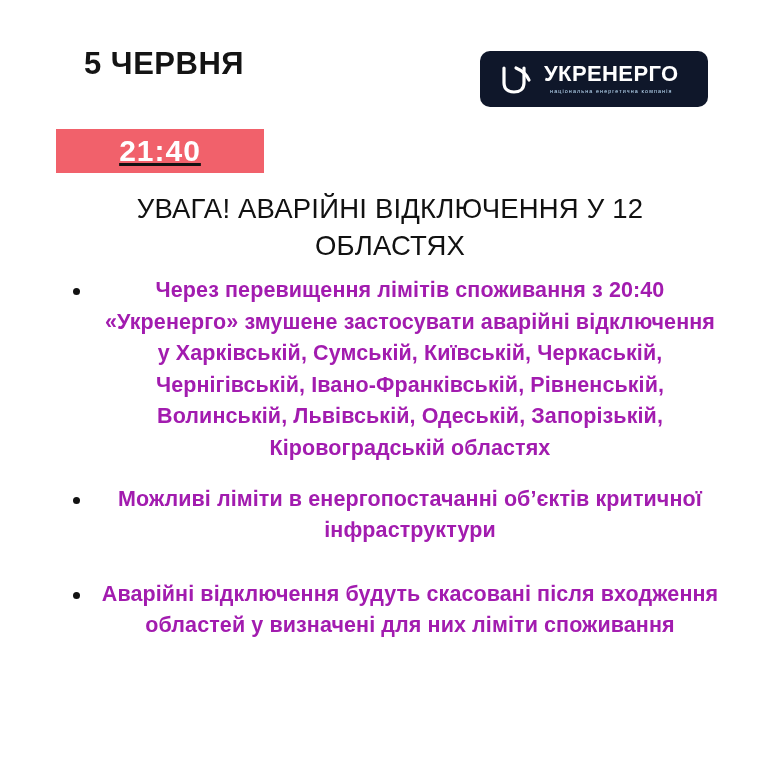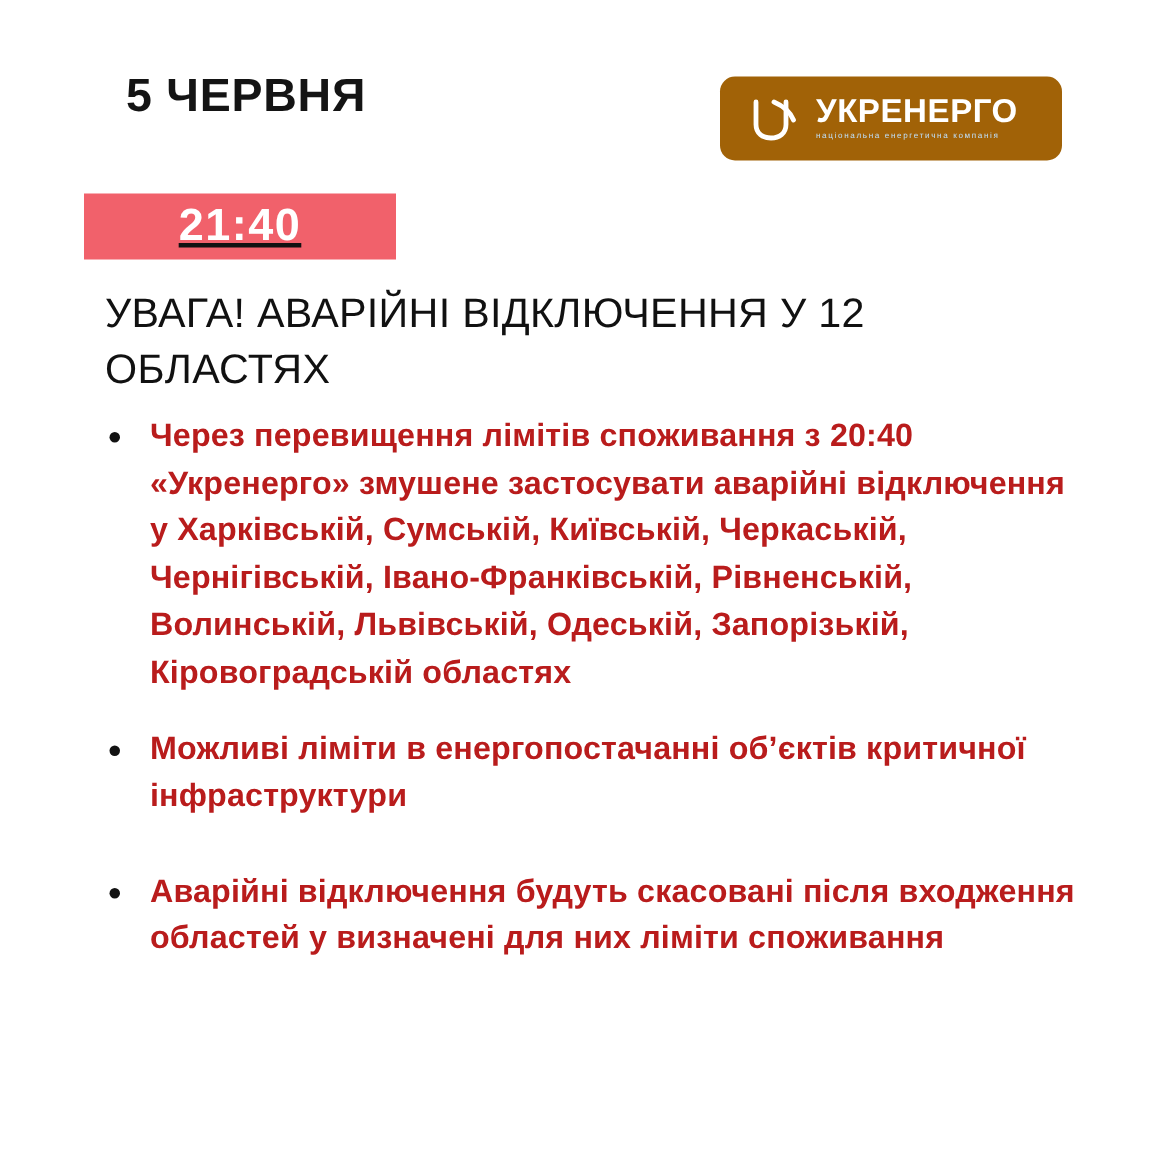--- a/index.html
+++ b/index.html
@@ -19,6 +19,7 @@
     width: 756px;
     height: 768px;
     box-sizing: border-box;
+    text-align: center;
   }
 
   

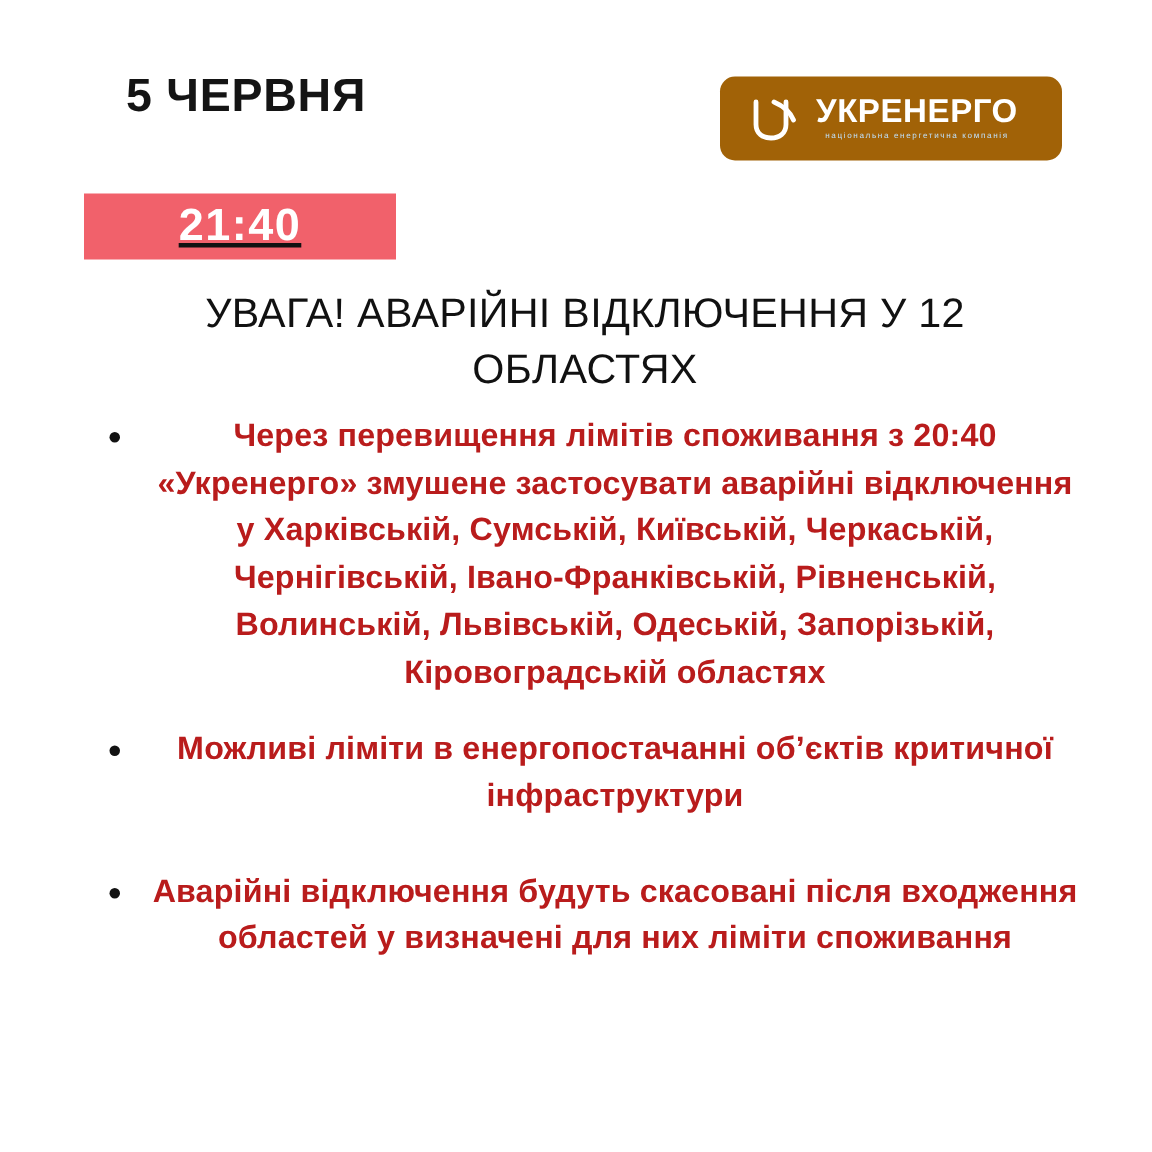--- a/index.html
+++ b/index.html
@@ -48,7 +48,7 @@
     top: 5px;
     width: 228px;
     height: 56px;
-    background: #a16207;
+    background: #0f172a;
     border-radius: 10px;
     display: flex;
     align-items: center;

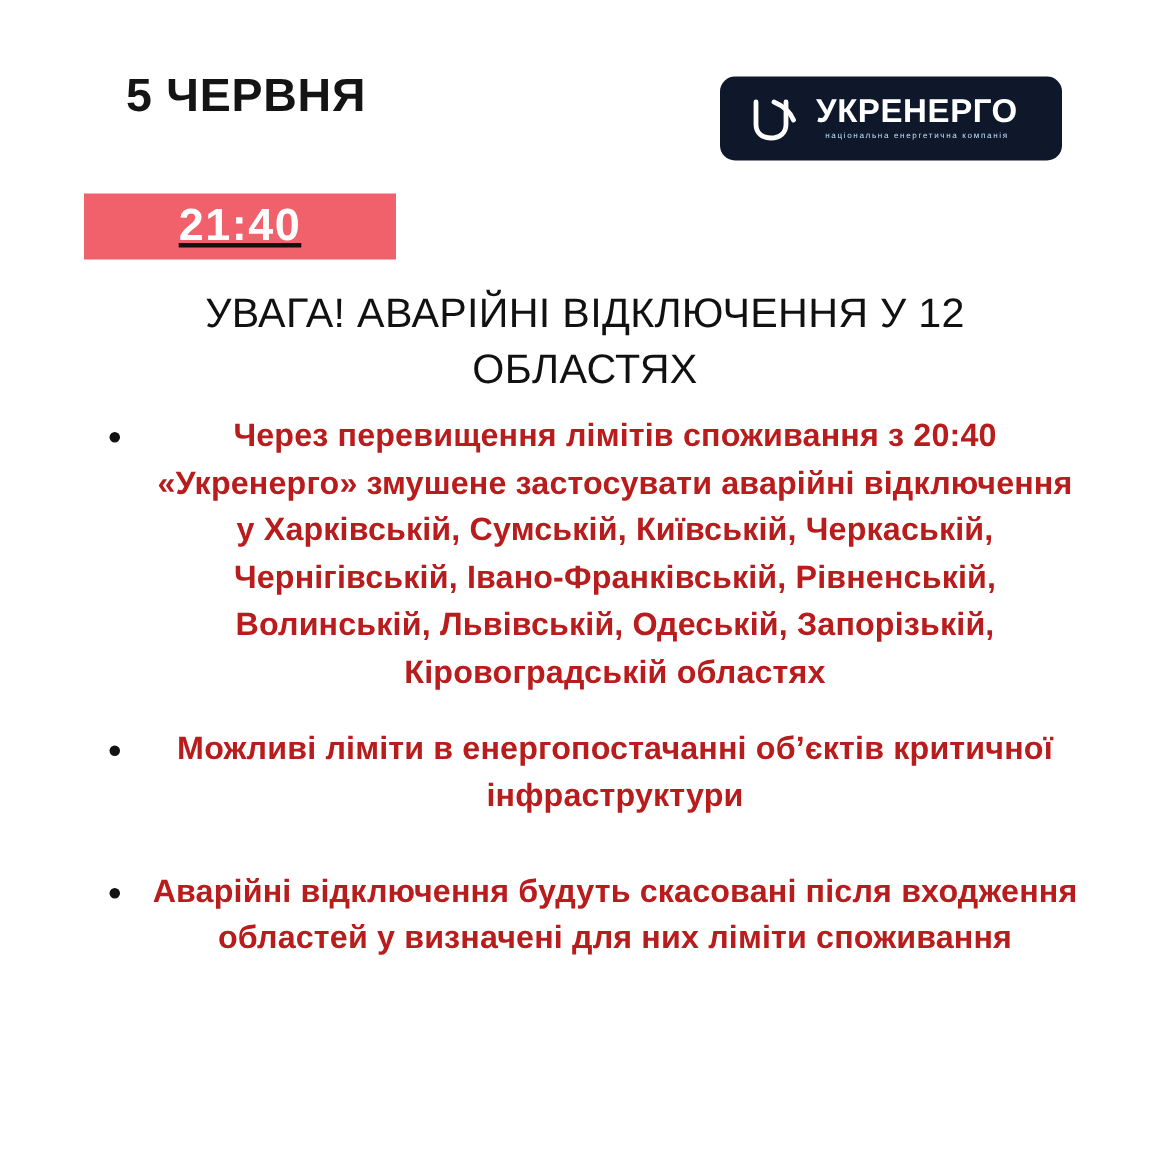--- a/index.html
+++ b/index.html
@@ -131,7 +131,7 @@
     font-size: 21.5px;
     font-weight: bold;
     line-height: 1.47;
-    color: #b91c1c;
+    color: #a21caf;
     letter-spacing: 0.1px;
   }
   .bullet:last-child { margin-bottom: 0; margin-top: 32px; }

